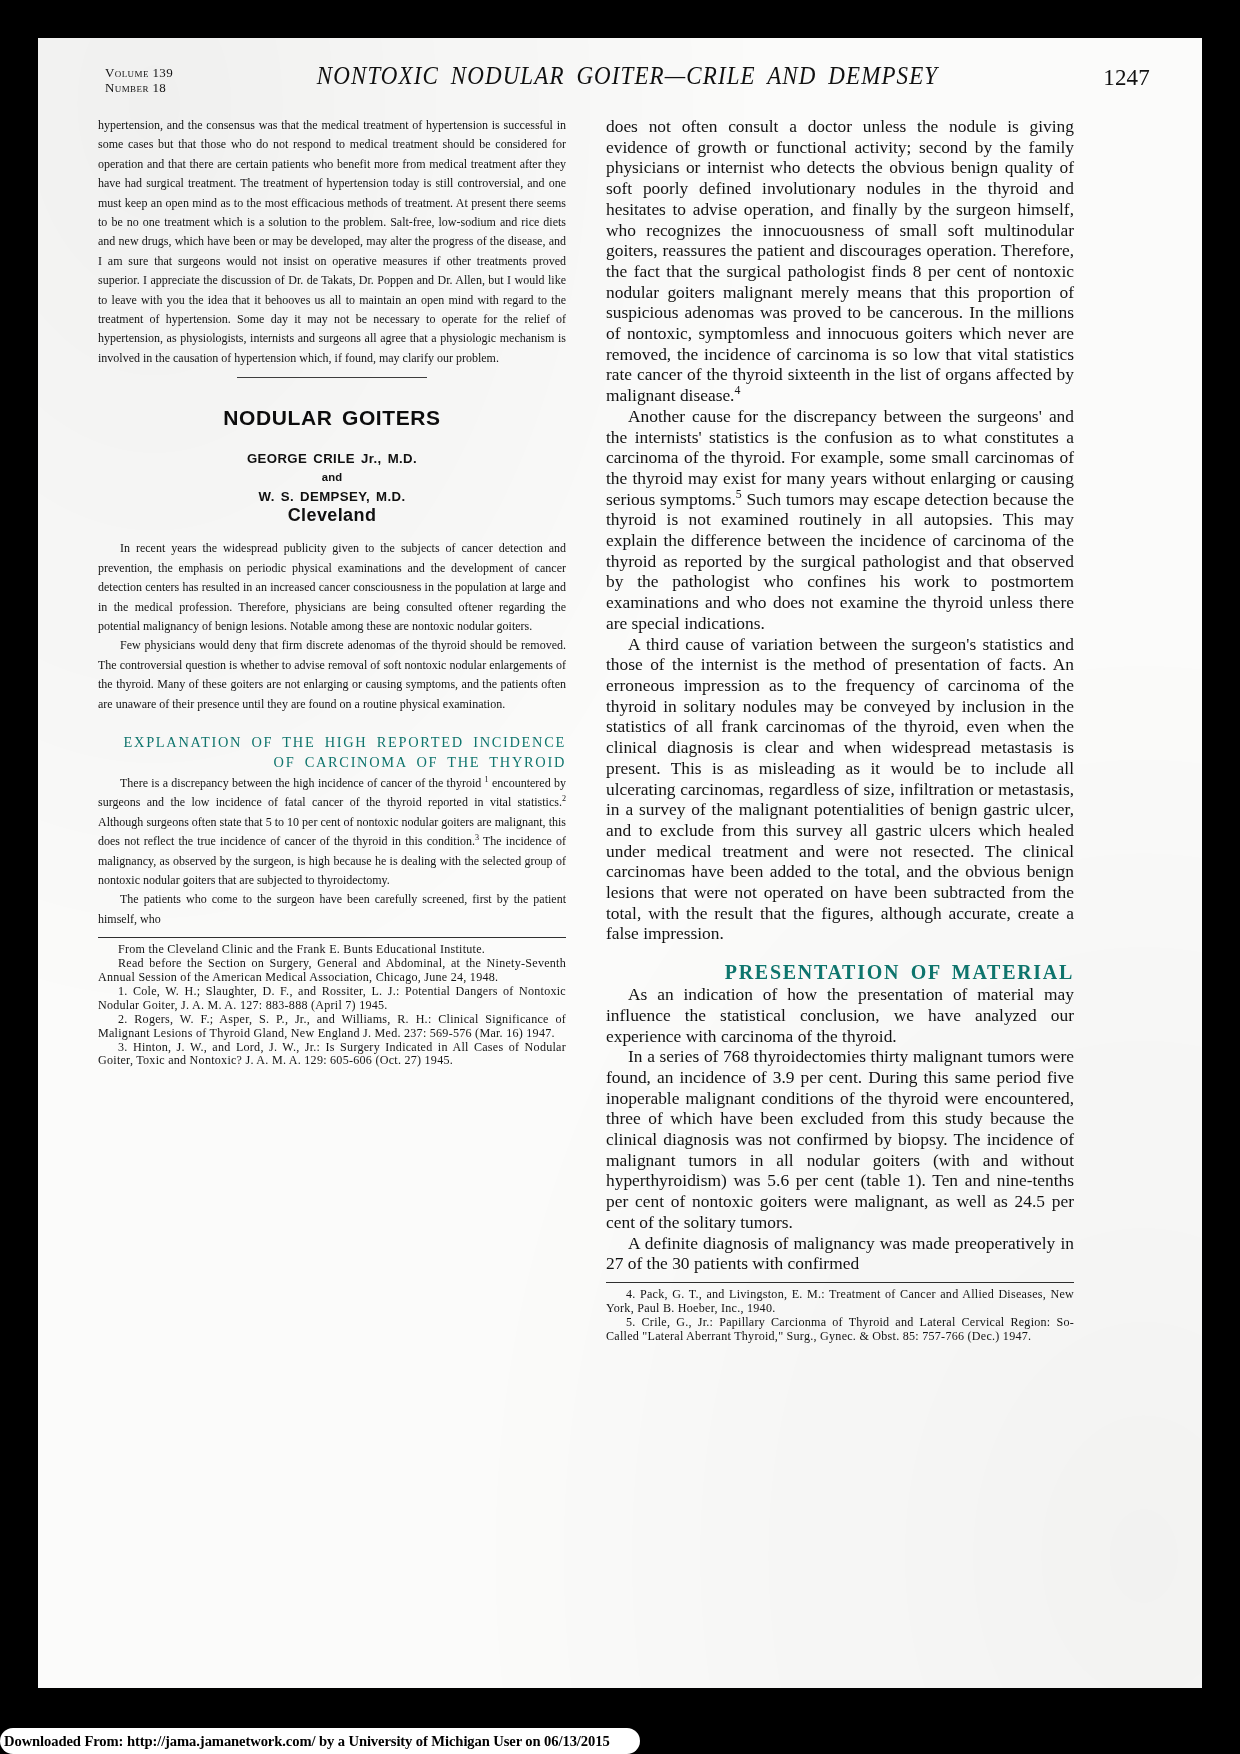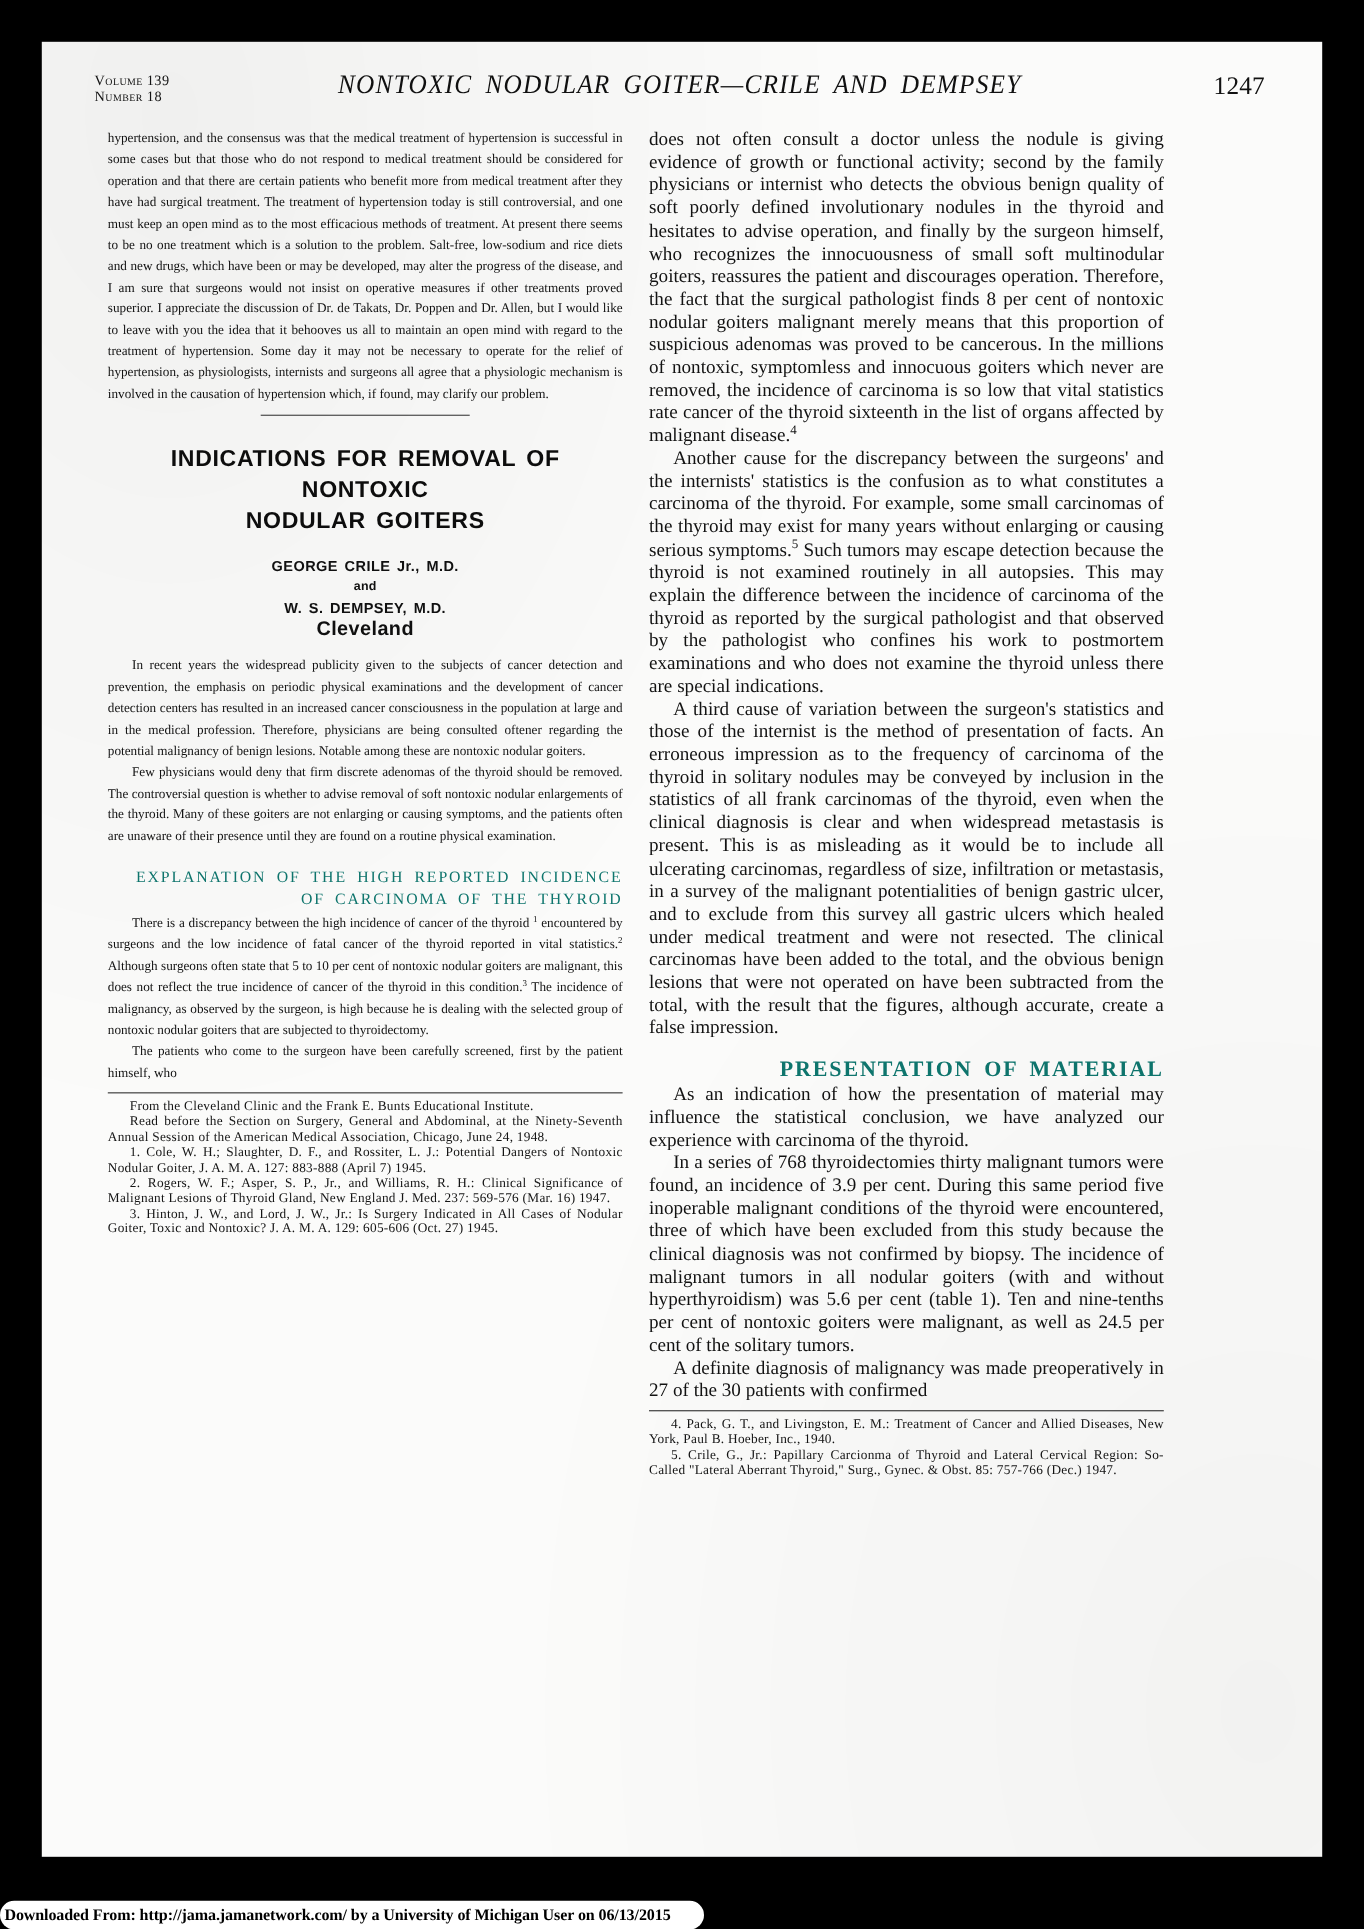--- a/index.html
+++ b/index.html
@@ -41,7 +41,7 @@
   
   .running-head {
     position: absolute;
-    left: 48px;
+    left: 67px;
     top: 26px;
     right: 52px;
     height: 44px;

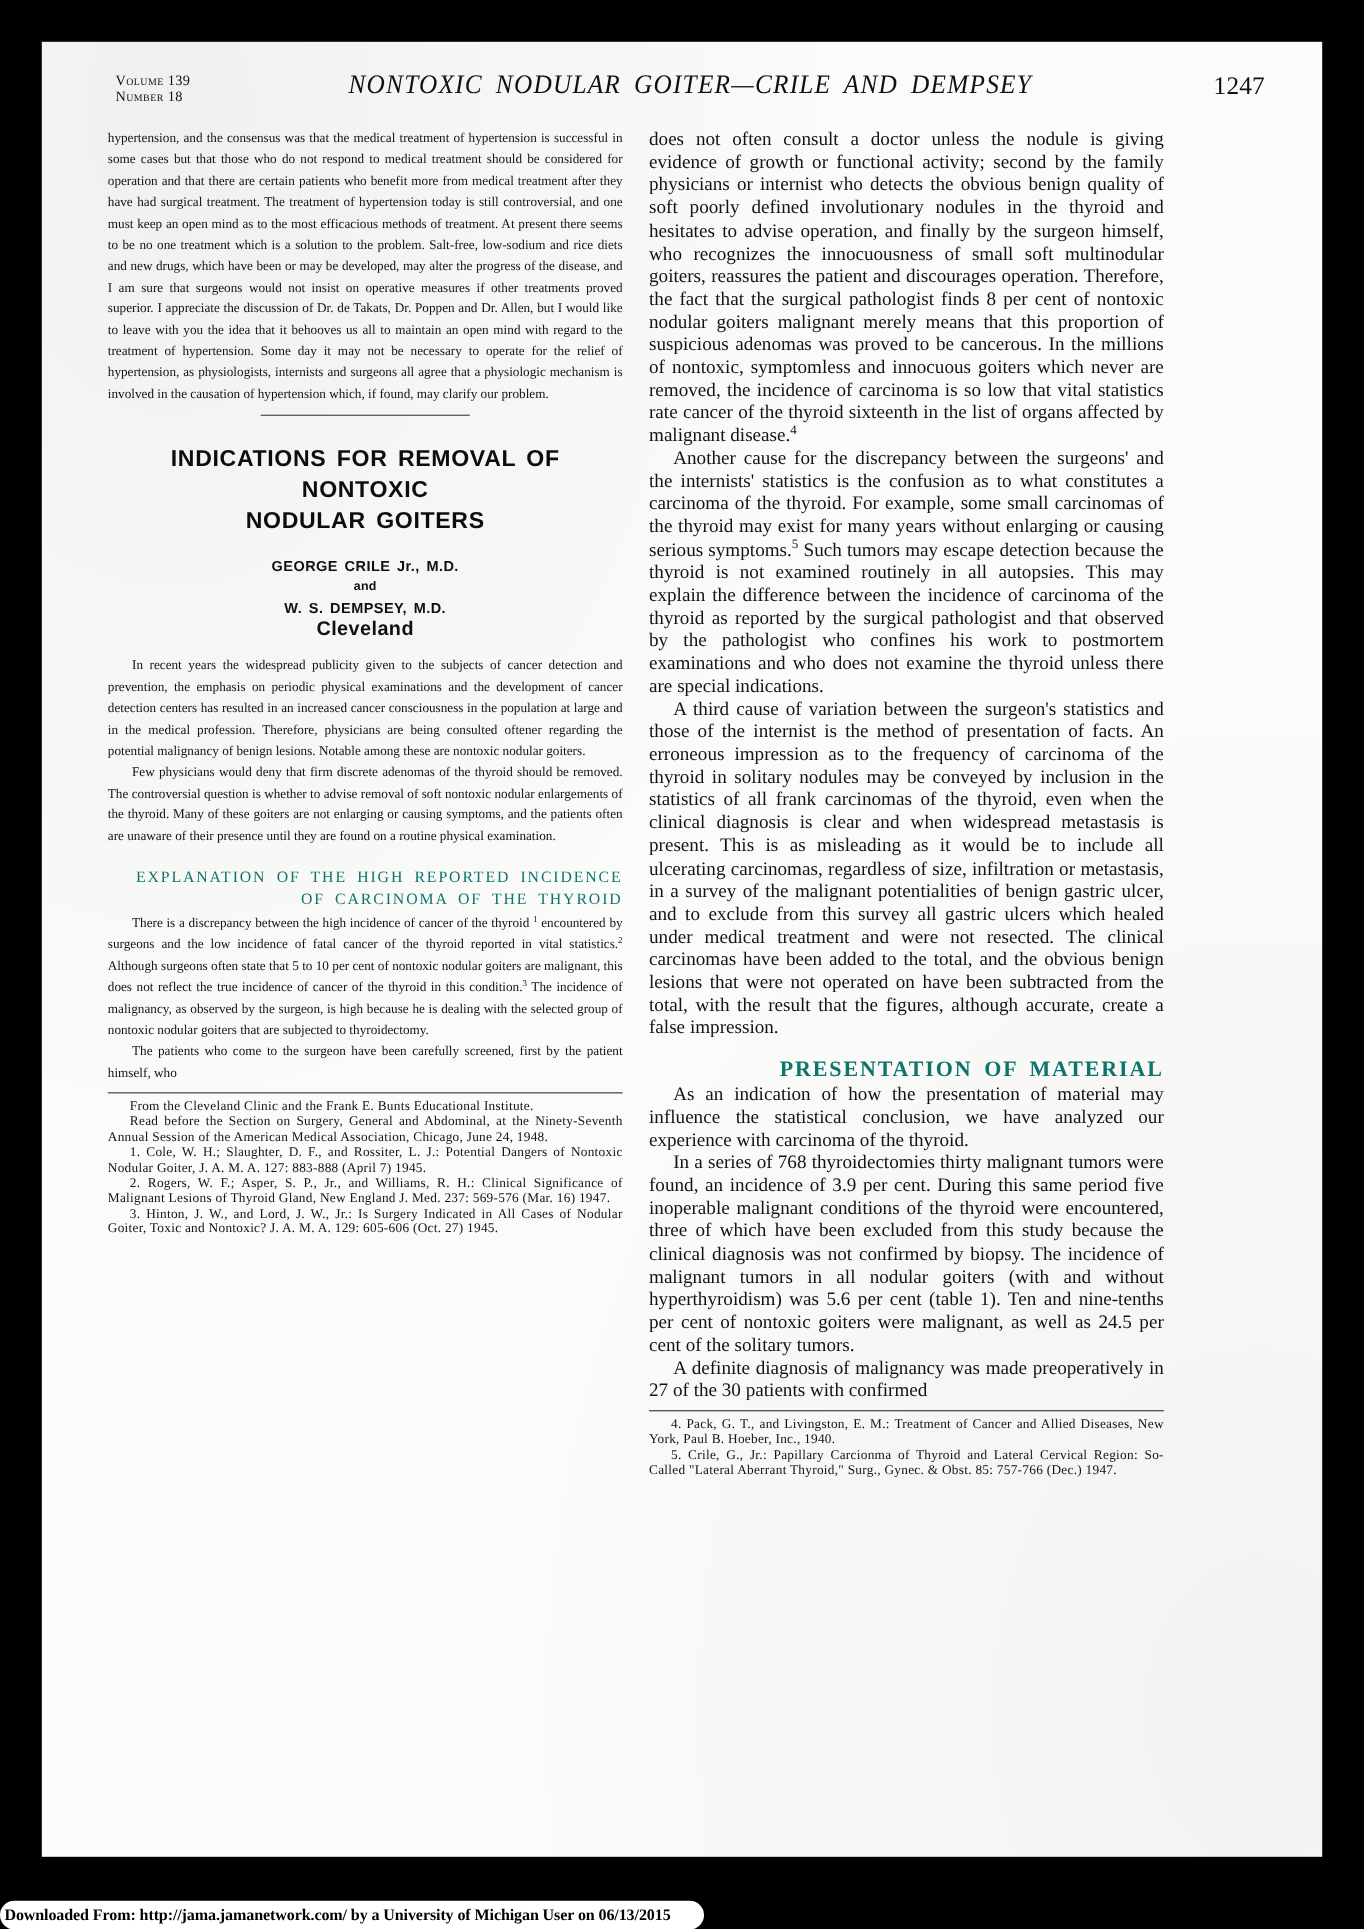--- a/index.html
+++ b/index.html
@@ -98,7 +98,7 @@
     width: 468px;
   }
   .col-left  { left: 0; }
-  .col-right { left: 492px; }
+  .col-right { left: 508px; }
 
   p.body {
     margin: 0;

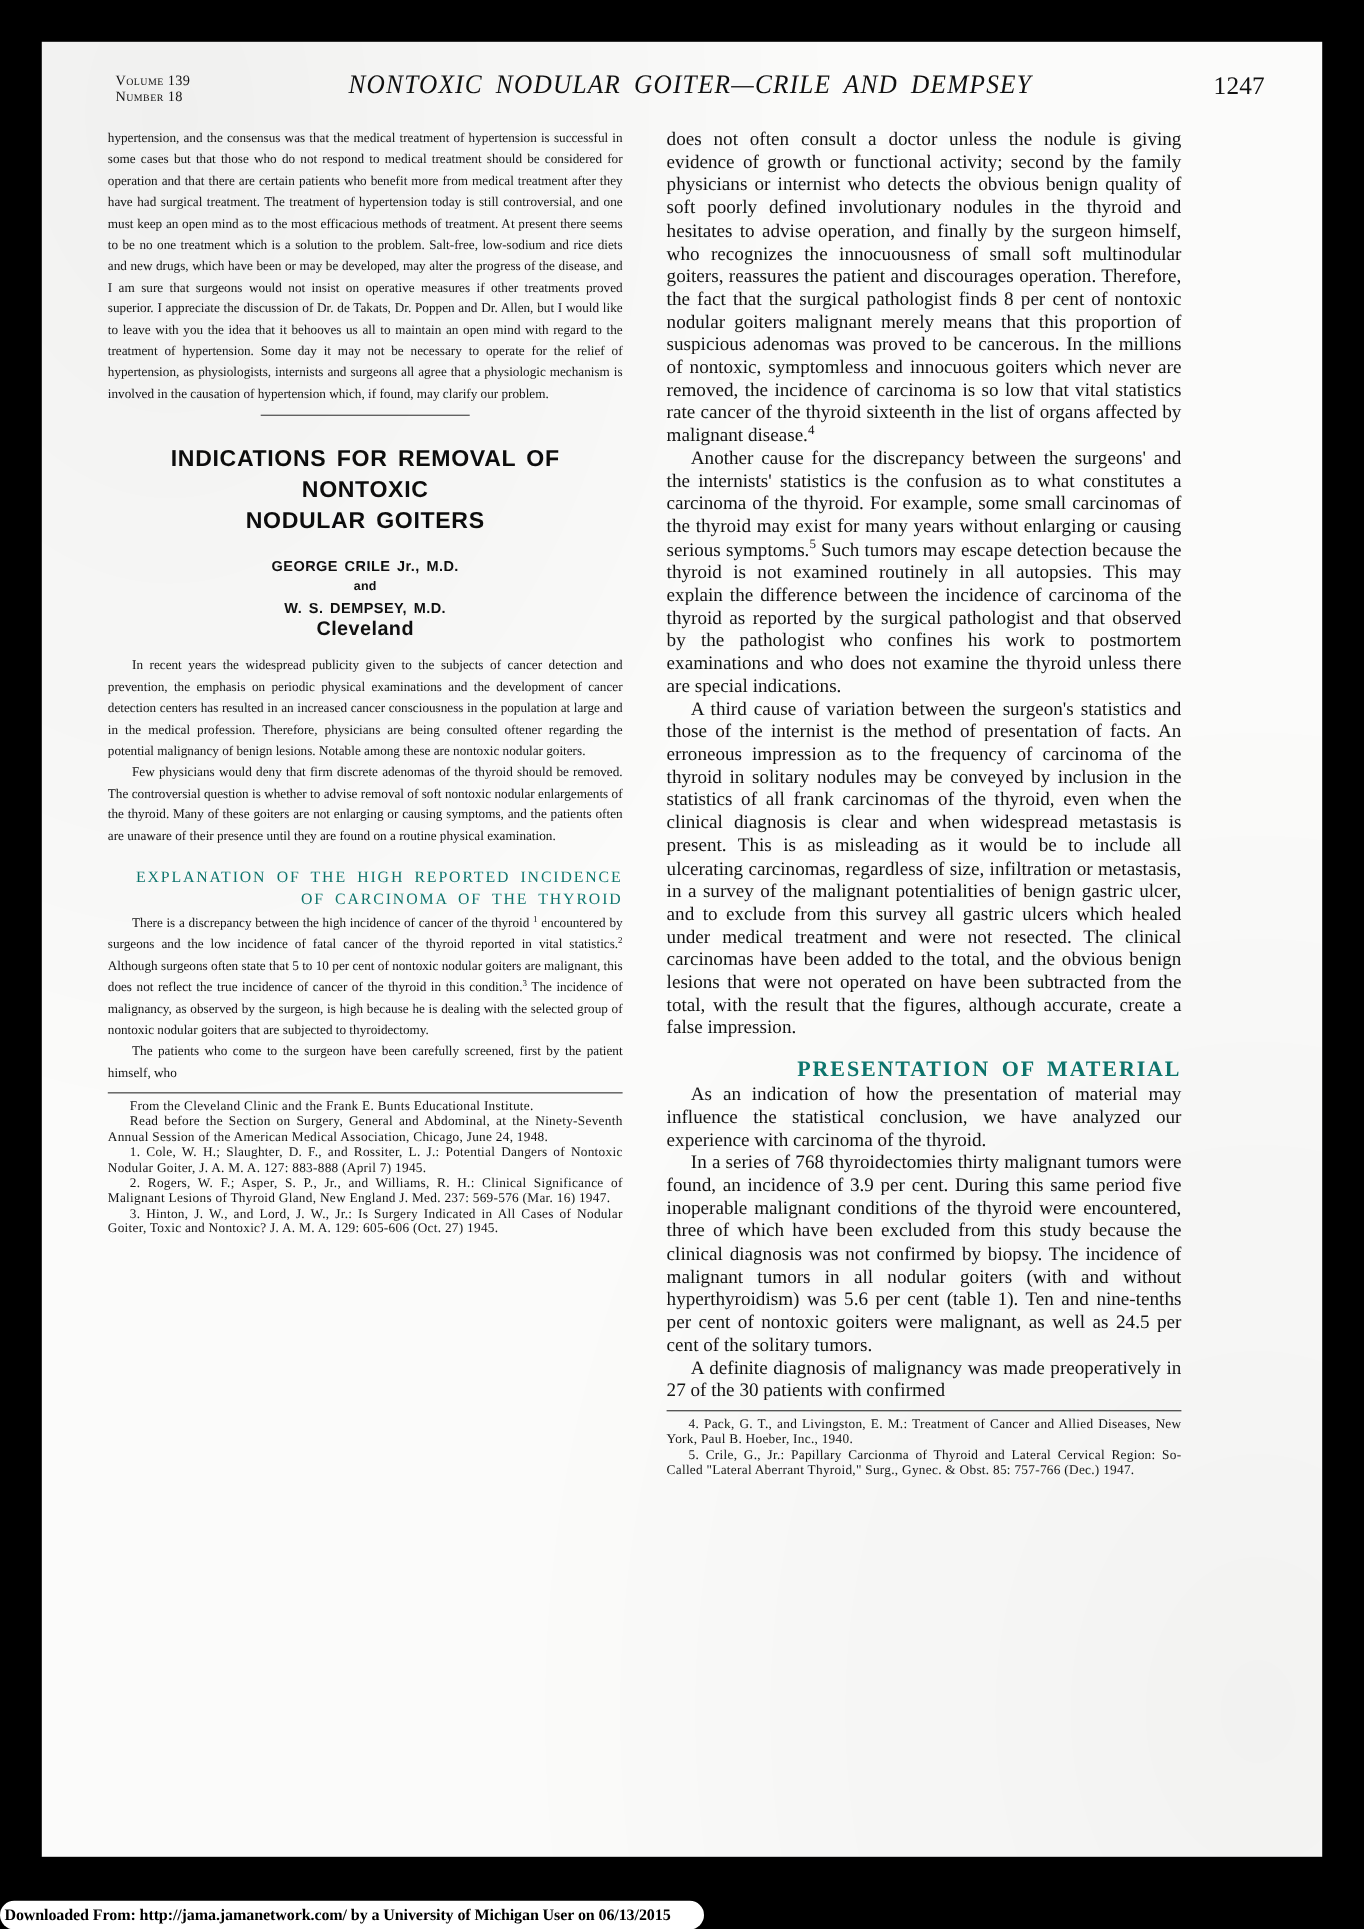--- a/index.html
+++ b/index.html
@@ -233,7 +233,6 @@
       <div class="short-rule"></div>
 
       <div class="article-title">
-        <div>INDICATIONS FOR REMOVAL OF NONTOXIC</div>
         <div>NODULAR GOITERS</div>
       </div>
 

